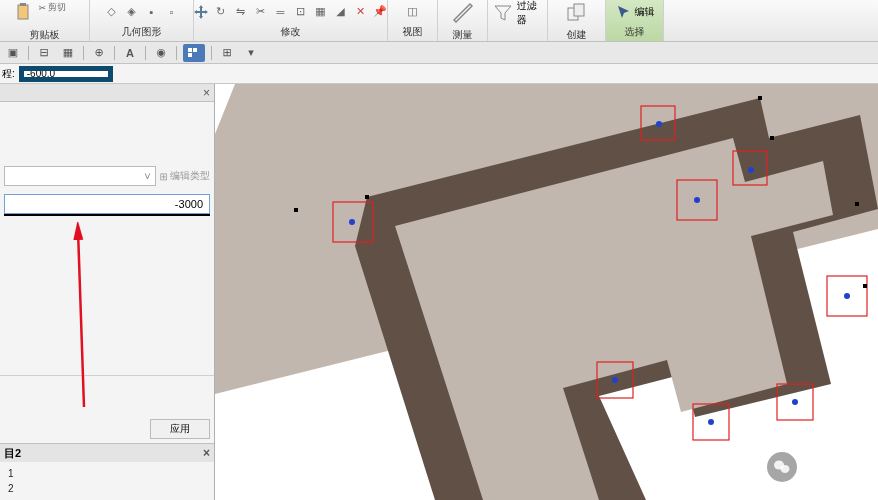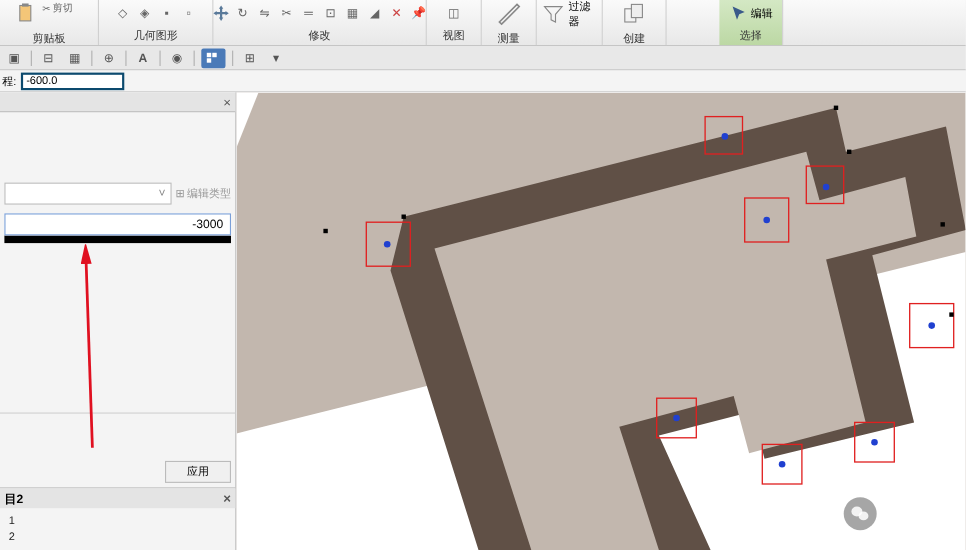--- a/index.html
+++ b/index.html
@@ -52,7 +52,6 @@
     }
     .selected-group {
       background: linear-gradient(#d4e8c4, #bcd8a4);
-      margin-left: 48px;
     }
     .qat {
       display: flex;

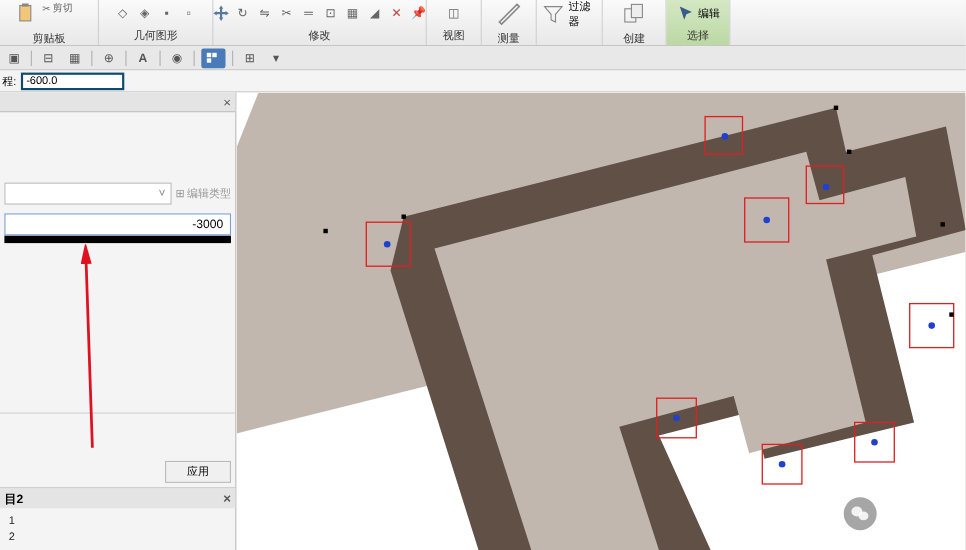--- a/index.html
+++ b/index.html
@@ -87,7 +87,7 @@
     .level-input {
       width: 94px;
       height: 16px;
-      border: 2px solid #0c4a6e;
+      border: 5px solid #0c4a6e;
       font-size: 10px;
       padding: 0 3px;
       background: white;

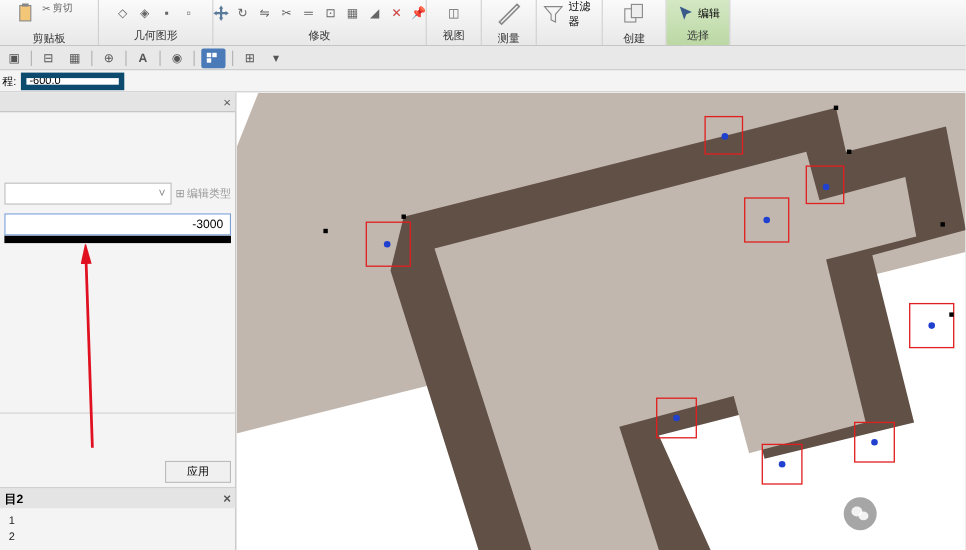--- a/index.html
+++ b/index.html
@@ -148,7 +148,7 @@
     }
     .prop-row {
       display: flex;
-      border-bottom: 7px solid #000000;
+      border-bottom: 2px solid #000000;
       margin-top: 6px;
     }
     .prop-value-input {

